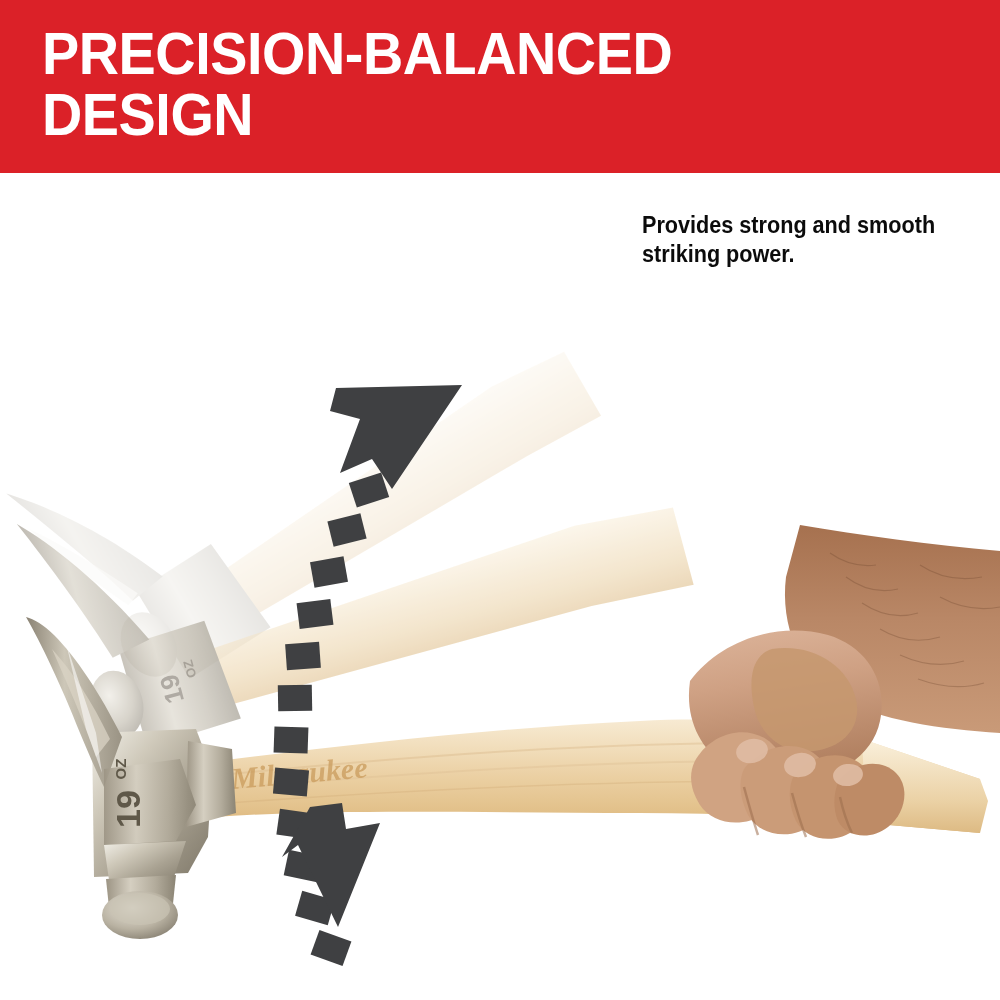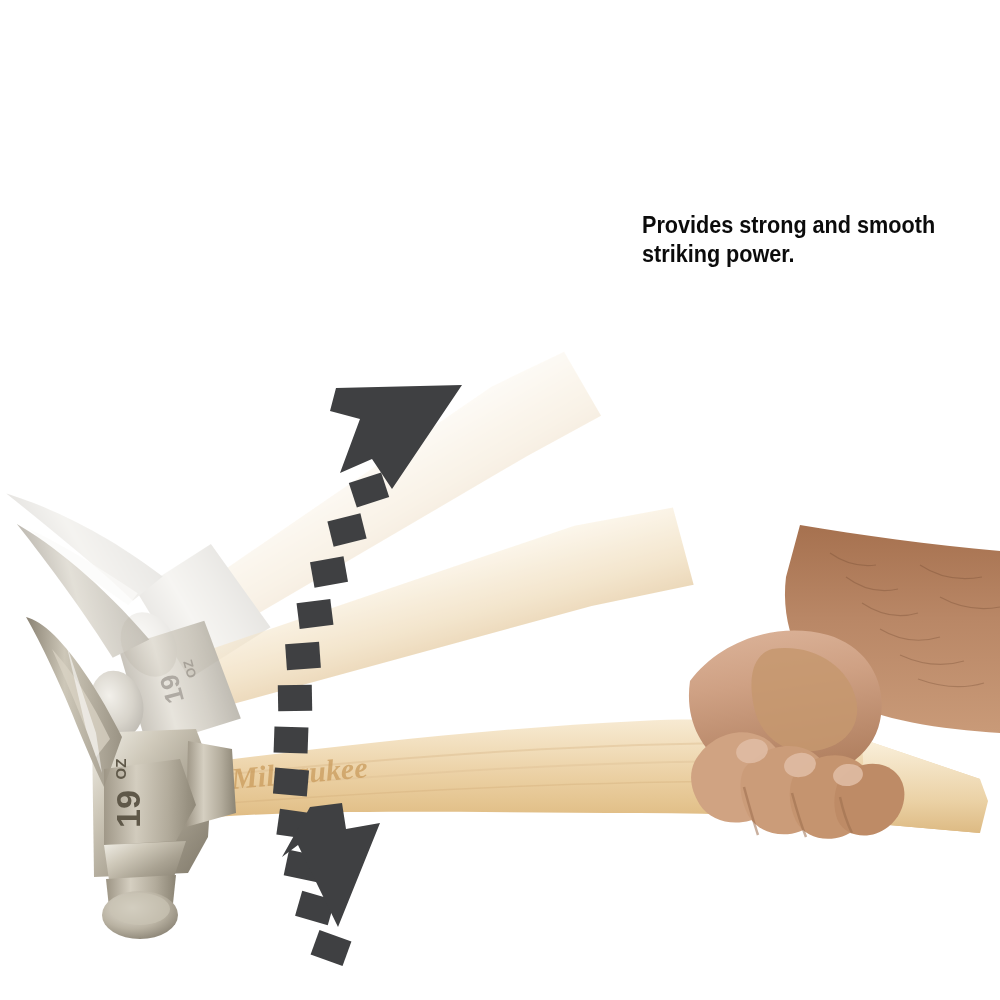--- a/index.html
+++ b/index.html
@@ -80,6 +80,10 @@
 
 <div id="stage">
 
+  <div id="header-banner">
+    <div id="headline">PRECISION-BALANCED
+DESIGN</div>
+  </div>
 
   <div id="caption">Provides strong and smooth striking power.</div>
 

